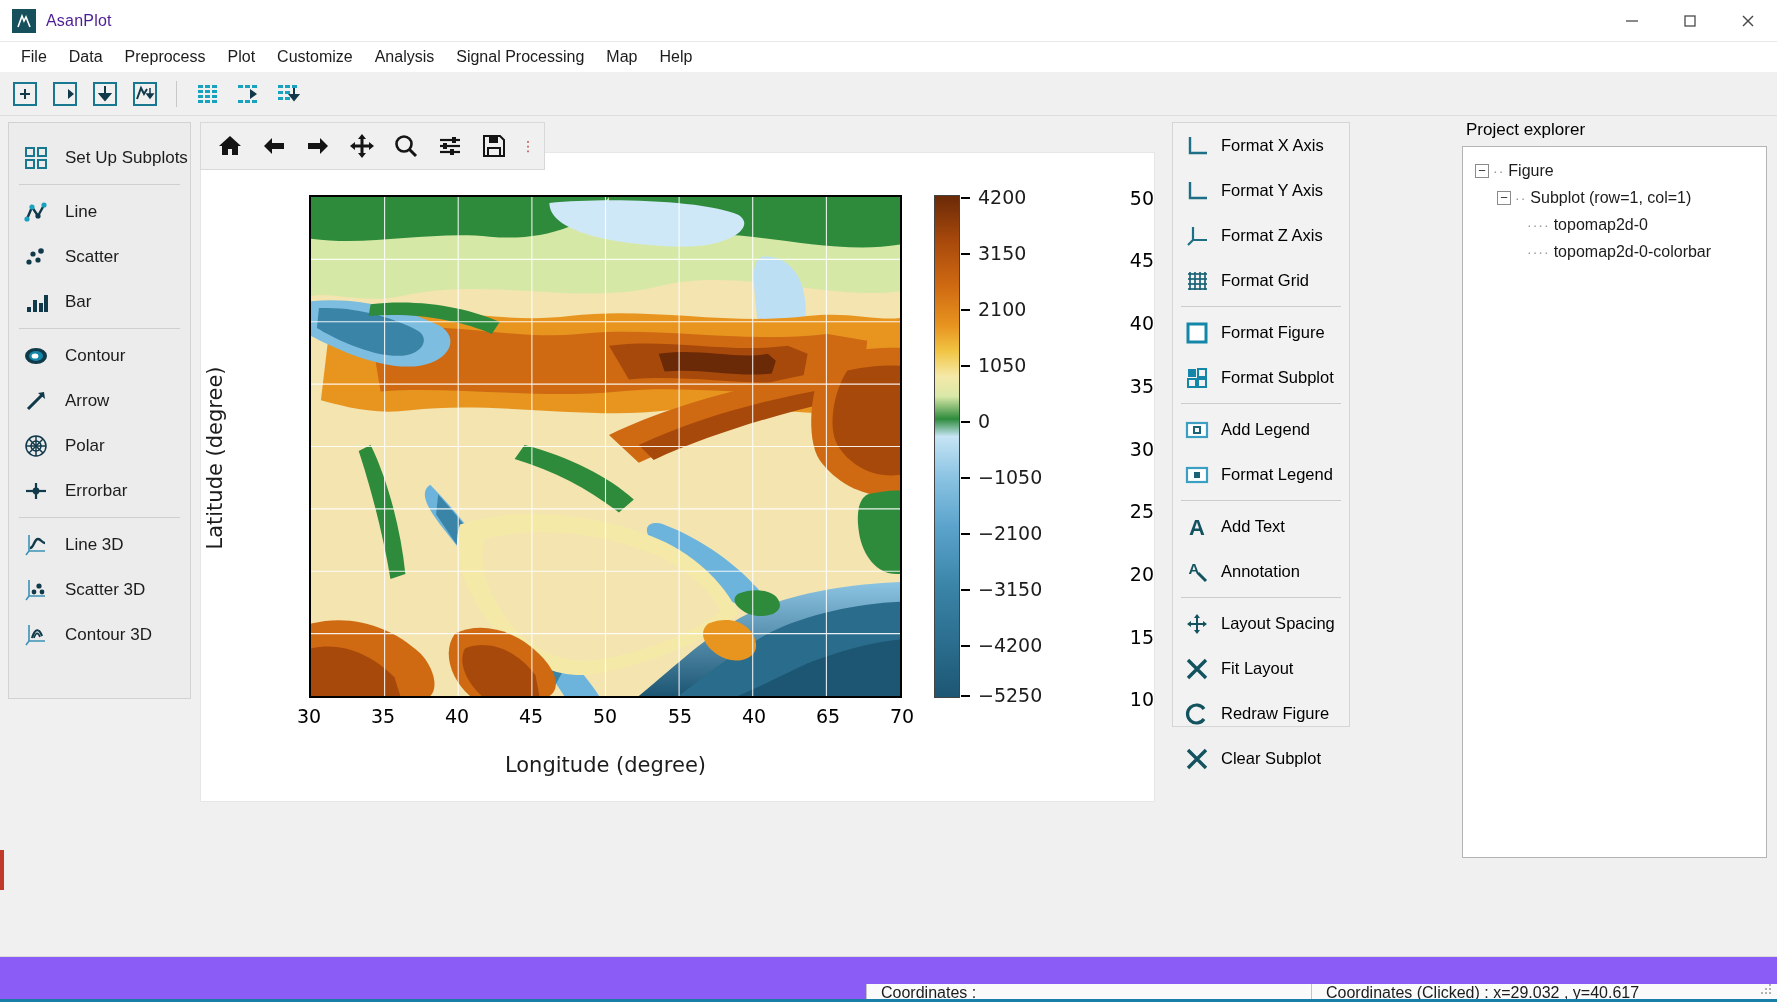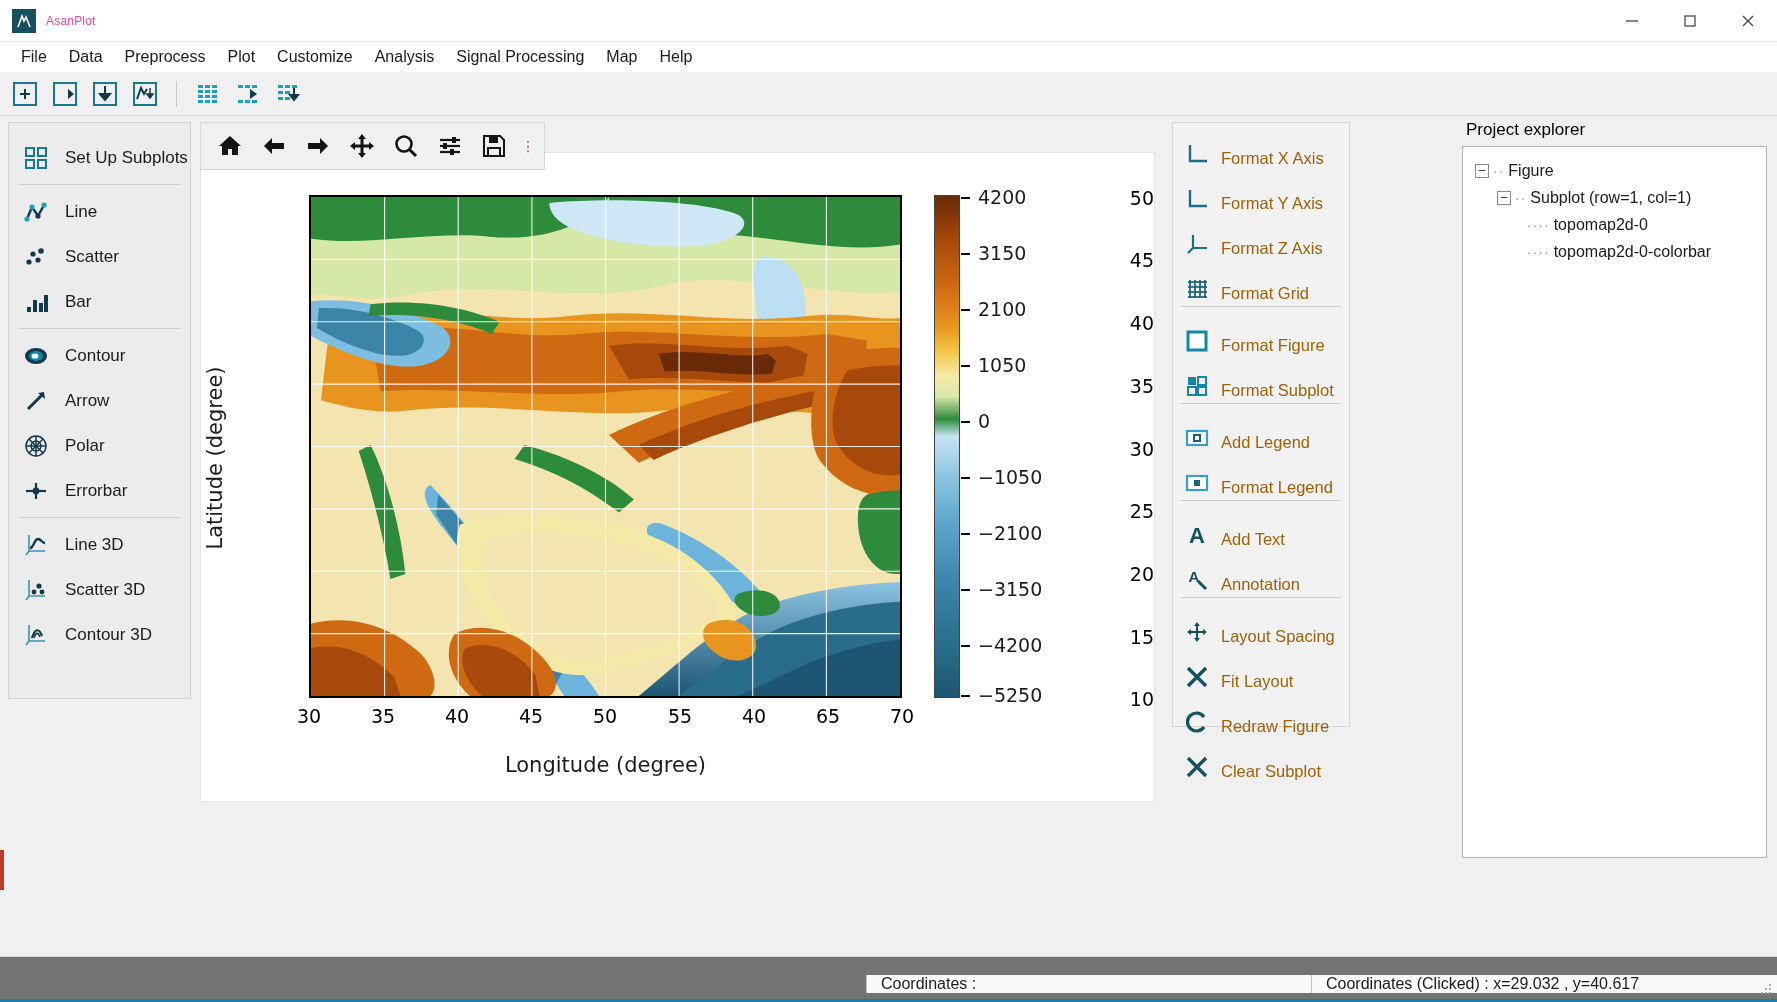--- a/index.html
+++ b/index.html
@@ -24,7 +24,7 @@
     background: #15505c; display:flex; align-items:center; justify-content:center;
   }
   #app-logo svg { display:block; }
-  #app-title { font-size: 12px; color: #ec4899; letter-spacing: .2px; }
+  #app-title { font-size: 16px; color: #4c1d95; letter-spacing: .2px; }
   .wbtn {
     width: 58px; height: 42px; display: flex; align-items: center; justify-content: center;
     color: #4a4a4a;

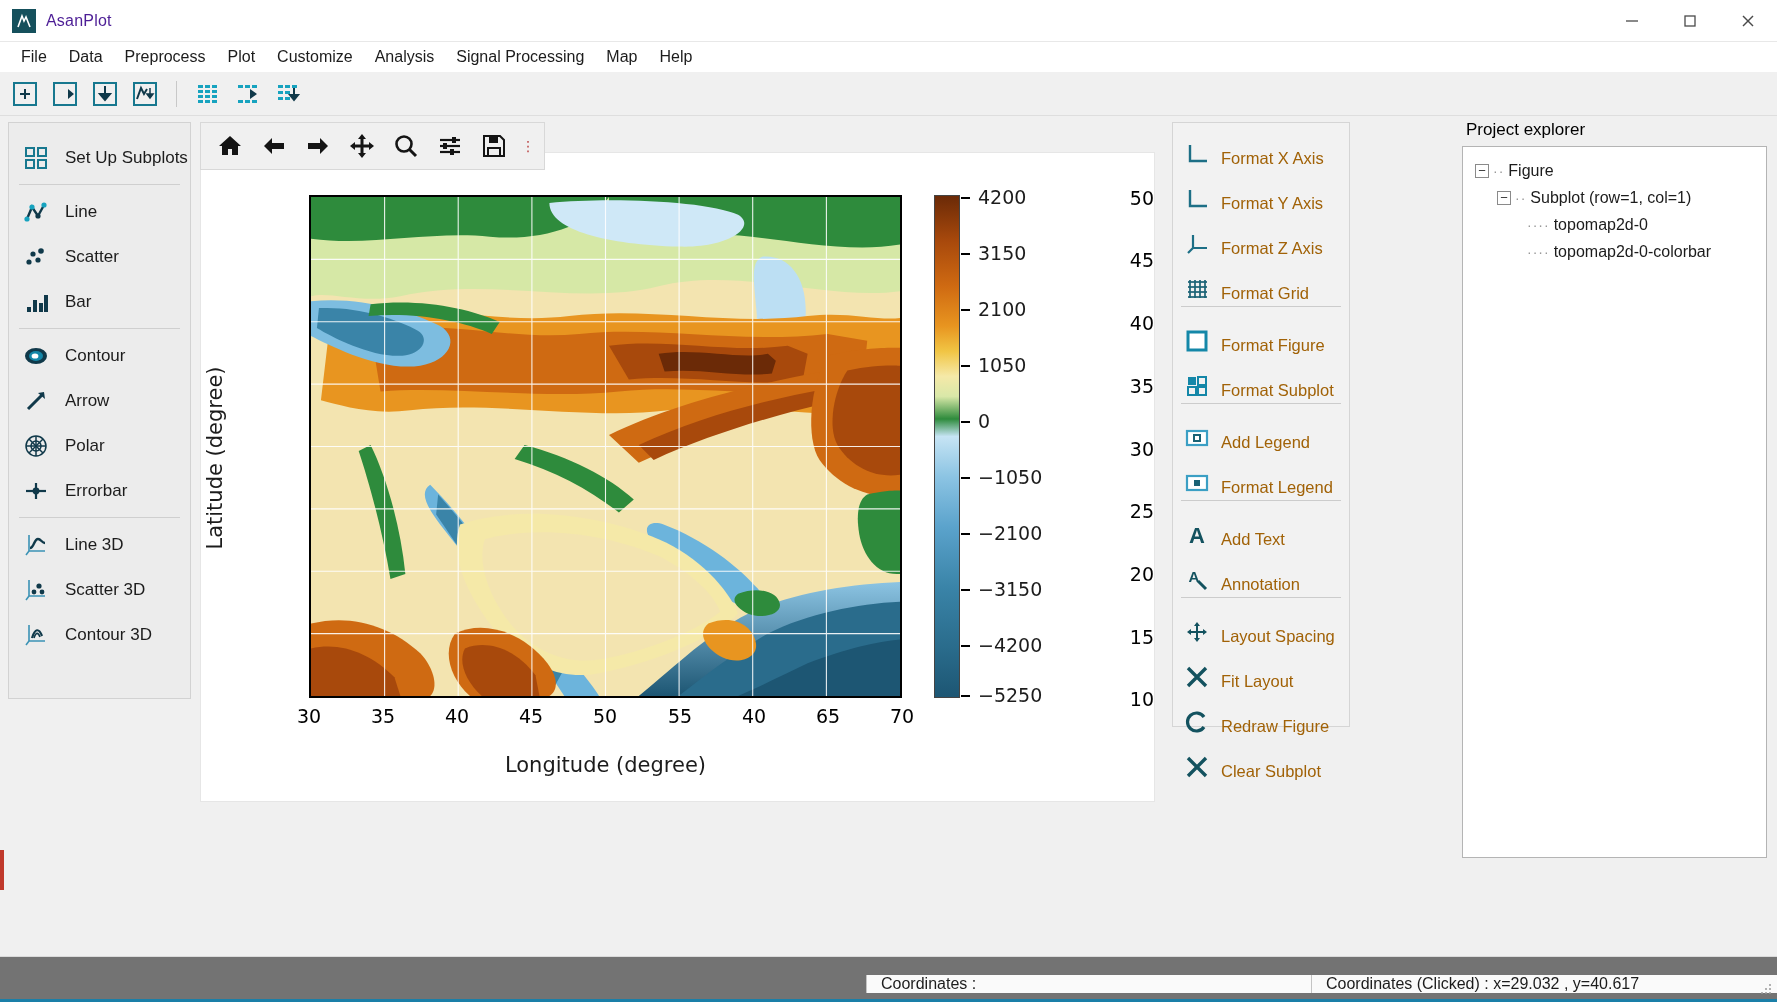--- a/index.html
+++ b/index.html
@@ -103,8 +103,8 @@
     position: absolute; left: 1172px; top: 6px; width: 178px; height: 605px;
     background: #f2f2f2; border: 1px solid #d5d5d5;
   }
-  .fmt-item { height: 45px; display:flex; align-items:flex-end; gap: 10px; padding-left: 10px;
-              font-size: 16.5px; color:#a16207; white-space: nowrap;}
+  .fmt-item { height: 45px; display:flex; align-items:center; gap: 10px; padding-left: 10px;
+              font-size: 16.5px; color:#000000; white-space: nowrap;}
   .fmt-item .ico { width:28px;height:28px;display:flex;align-items:center;justify-content:center;flex:0 0 28px;}
   .fmt-sep { height:1px; background:#cccccc; margin: 3px 8px; }
   

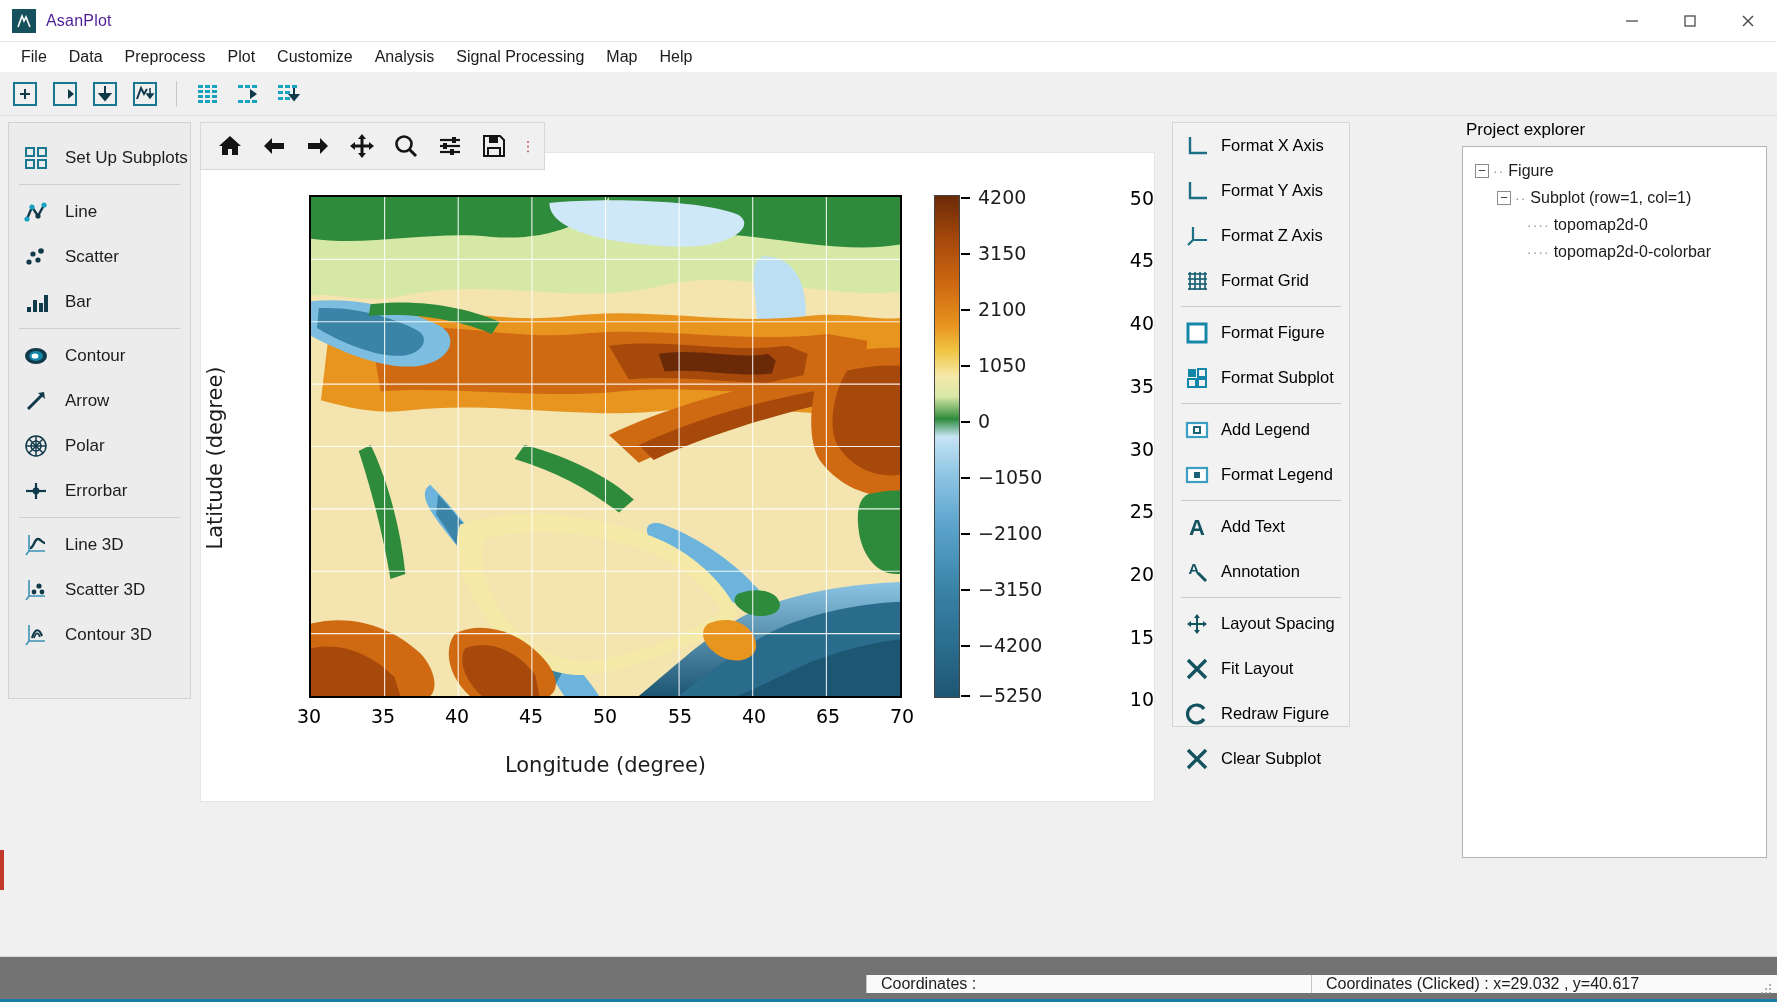--- a/index.html
+++ b/index.html
@@ -121,7 +121,7 @@
   
   #statusbar {
     position: absolute; left: 0; right: 0; bottom: 0; height: 46px;
-    background: #737373; display: flex; align-items: center; border-top: 1px solid #dadada;
+    background: #8b5cf6; display: flex; align-items: flex-end; border-top: 1px solid #dadada;
   }
   #status-spacer { width: 866px; }
   .status-cell {

